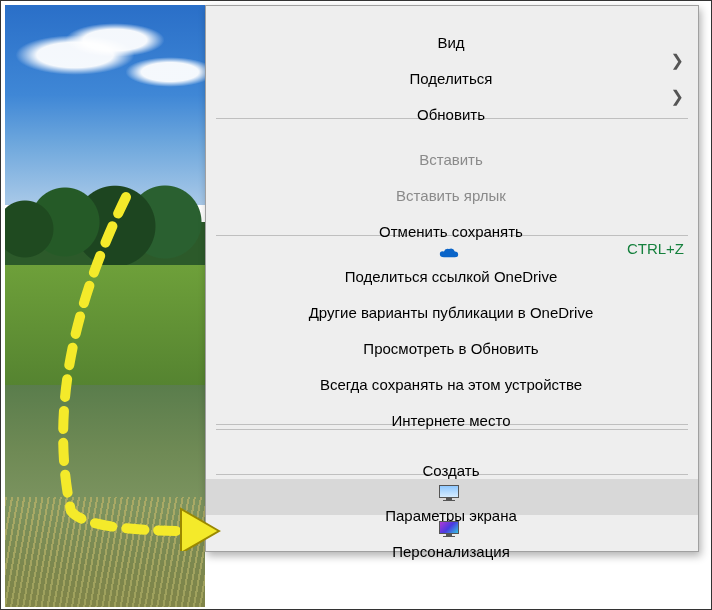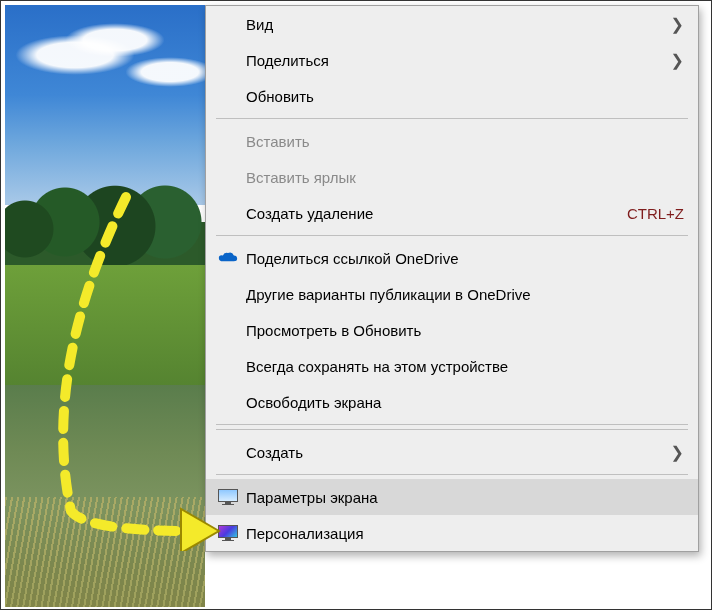--- a/index.html
+++ b/index.html
@@ -82,6 +82,7 @@
     color: #000;
     cursor: default;
     position: relative;
+    flex-direction: column;
   }
   .menu-item.disabled { color: #8a8a8a; }
   .menu-item.hover { background: #d8d8d8; }

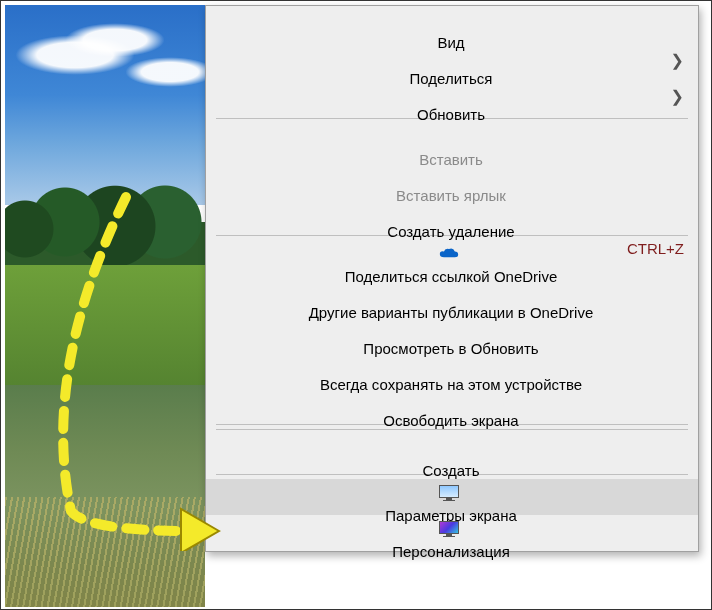--- a/index.html
+++ b/index.html
@@ -199,7 +199,7 @@
   </div>
   <div class="menu-item">
     <span class="icon-slot"></span>
-    <span class="label">Создать удаление</span>
+    <span class="label">Отменить сохранять</span>
     <span class="shortcut">CTRL+Z</span>
   </div>
 

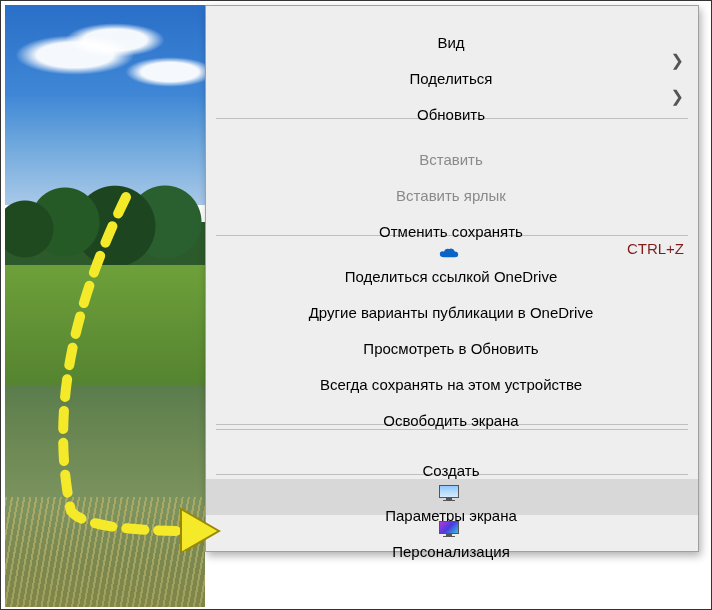--- a/index.html
+++ b/index.html
@@ -95,7 +95,7 @@
     flex: 0 0 28px;
   }
   .label { flex: 1 1 auto; padding-left: 4px; white-space: nowrap; }
-  .shortcut { color: #7f1d1d; margin-left: auto; padding-left: 20px; }
+  .shortcut { color: #15803d; margin-left: auto; padding-left: 20px; }
   .submenu-arrow {
     margin-left: auto;
     font-size: 16px;

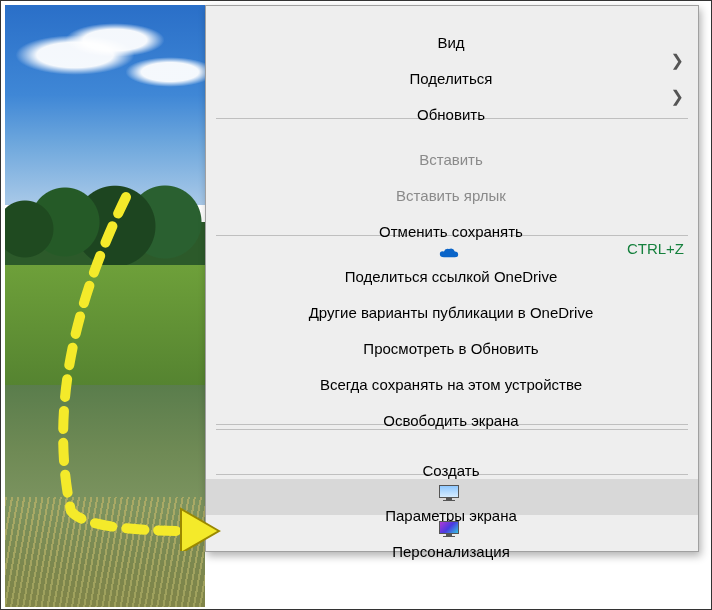--- a/index.html
+++ b/index.html
@@ -227,7 +227,7 @@
   </div>
   <div class="menu-item">
     <span class="icon-slot"></span>
-    <span class="label">Освободить экрана</span>
+    <span class="label">Интернете место</span>
   </div>
 
   <div class="separator"></div>

